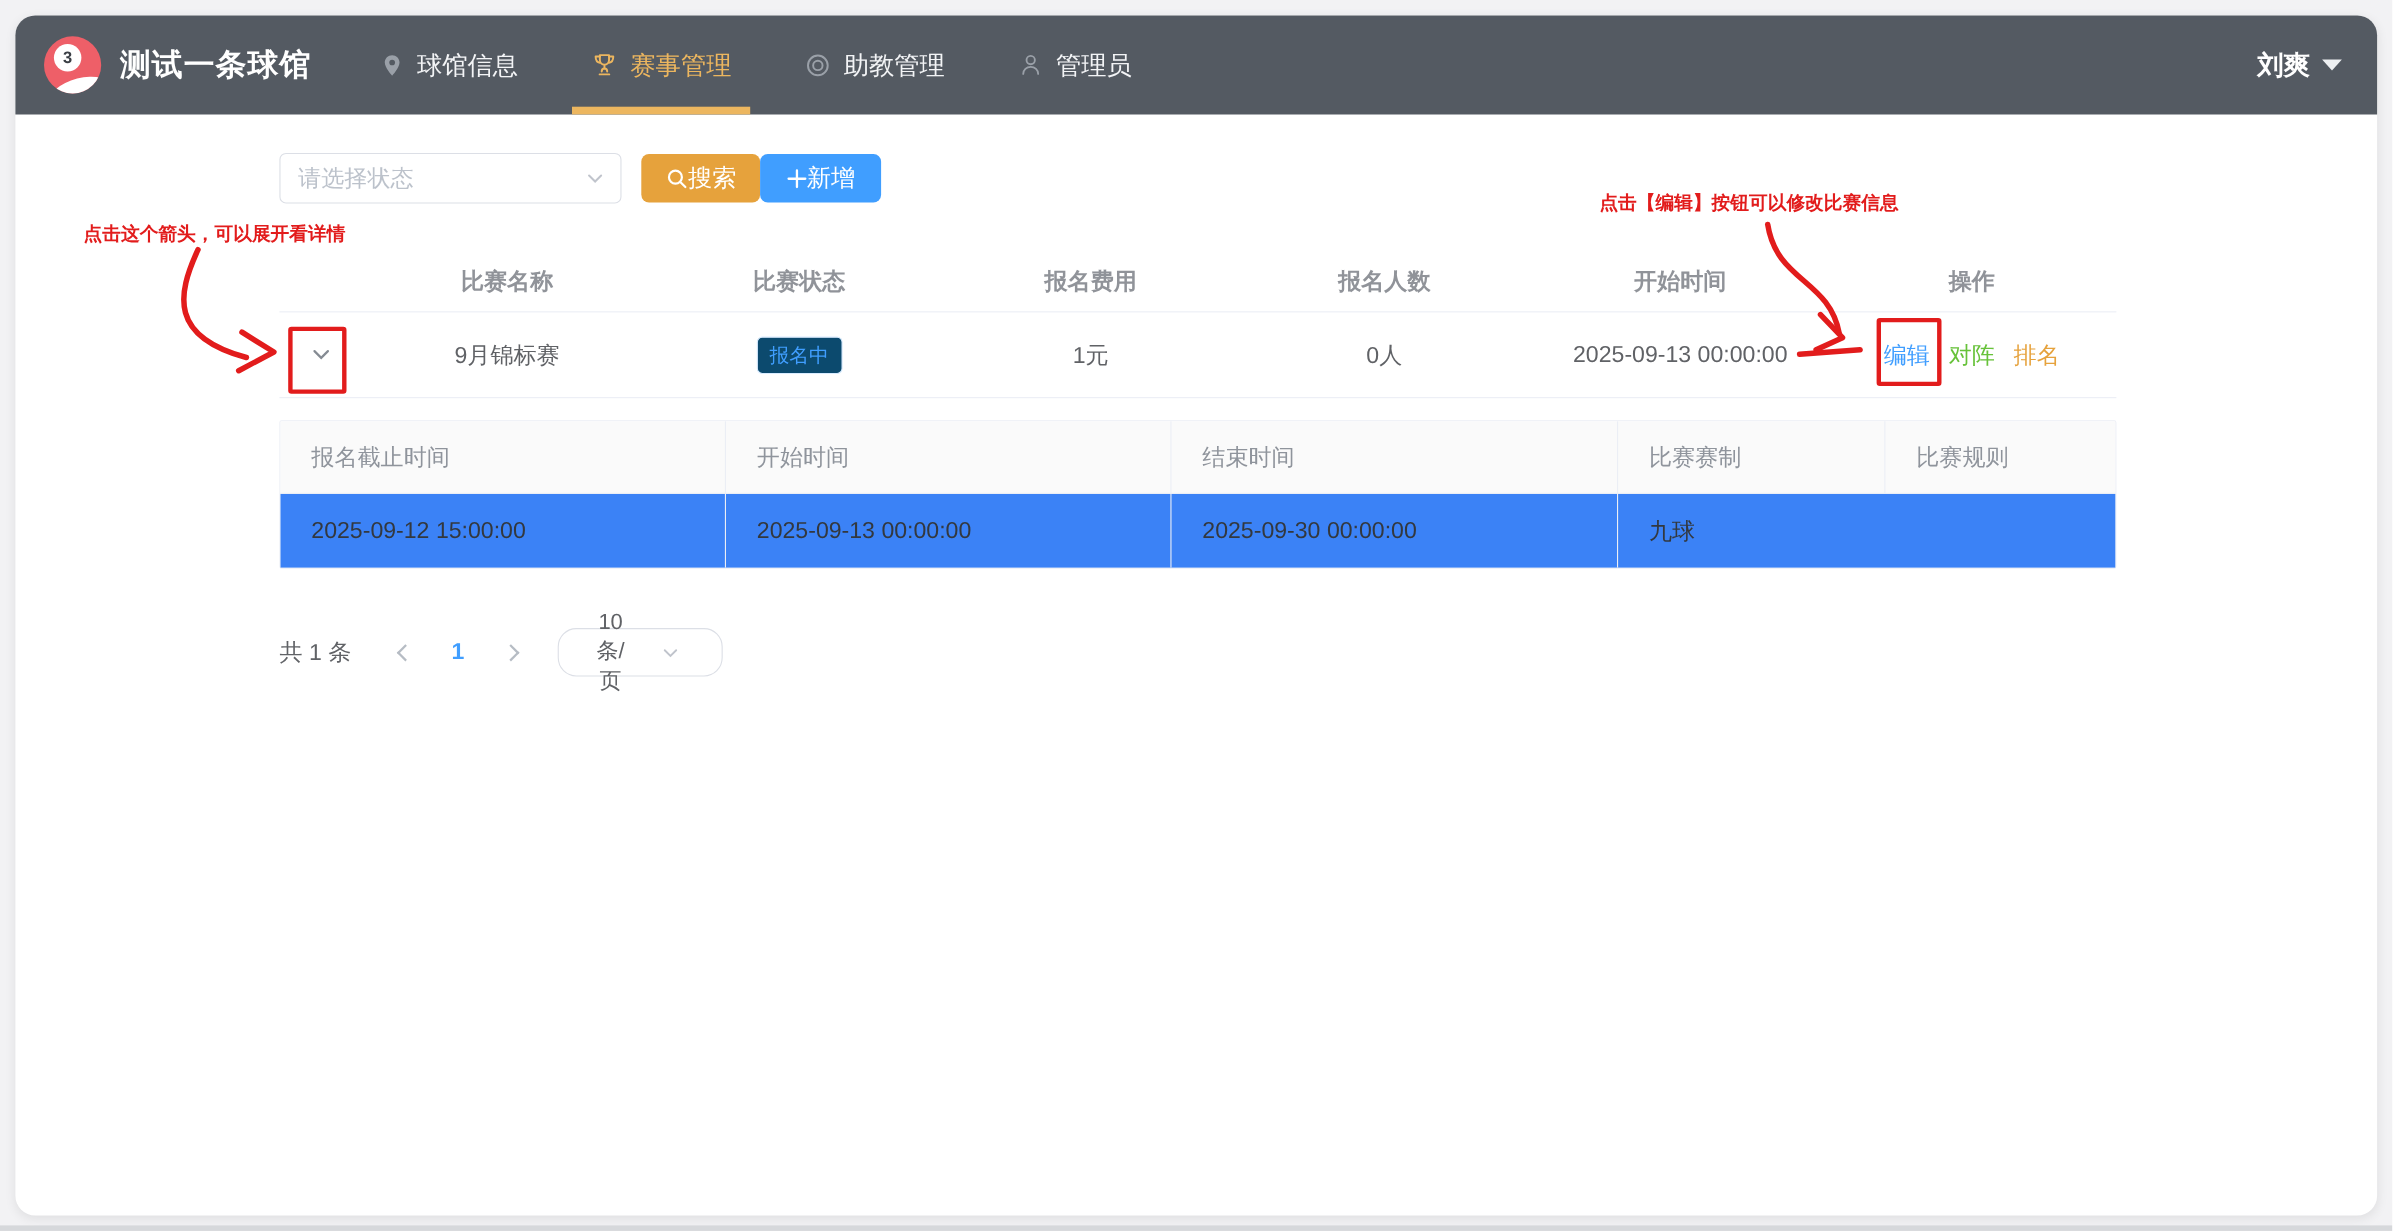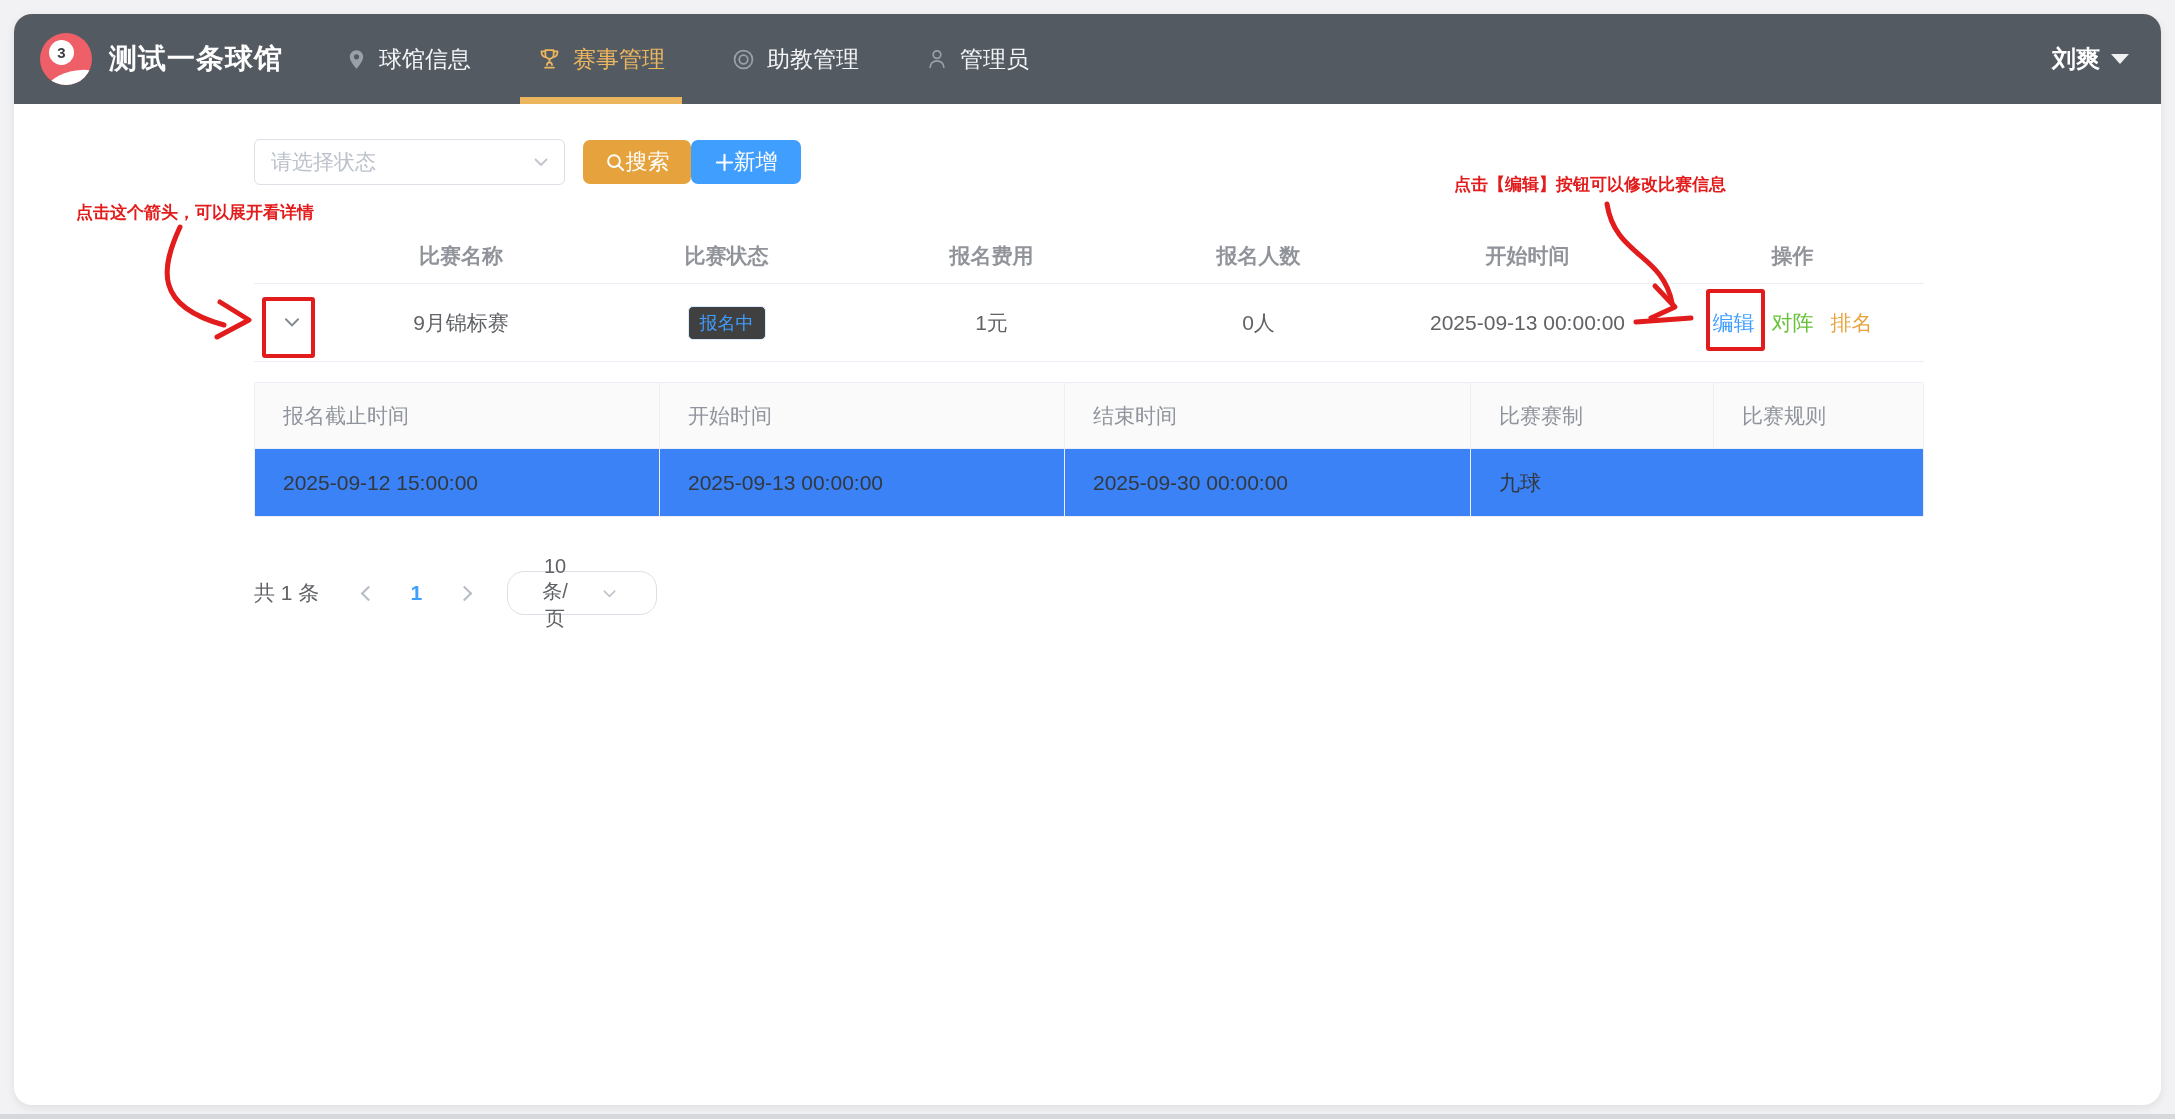--- a/index.html
+++ b/index.html
@@ -67,7 +67,7 @@
   .th, .td { text-align:center; }
   .expand-btn { display:inline-flex; color:#858b93; cursor:pointer; padding:4px; }
   .badge {
-    display:inline-block; background:#404040; border:1px solid #d9ecff; color:#409eff;
+    display:inline-block; background:#0c4a6e; border:1px solid #d9ecff; color:#409eff;
     font-size:18px; padding:7px 11px; border-radius:5px; line-height:1;
   }
   .td-actions { display:flex; justify-content:center; align-items:center; gap:17px; }

